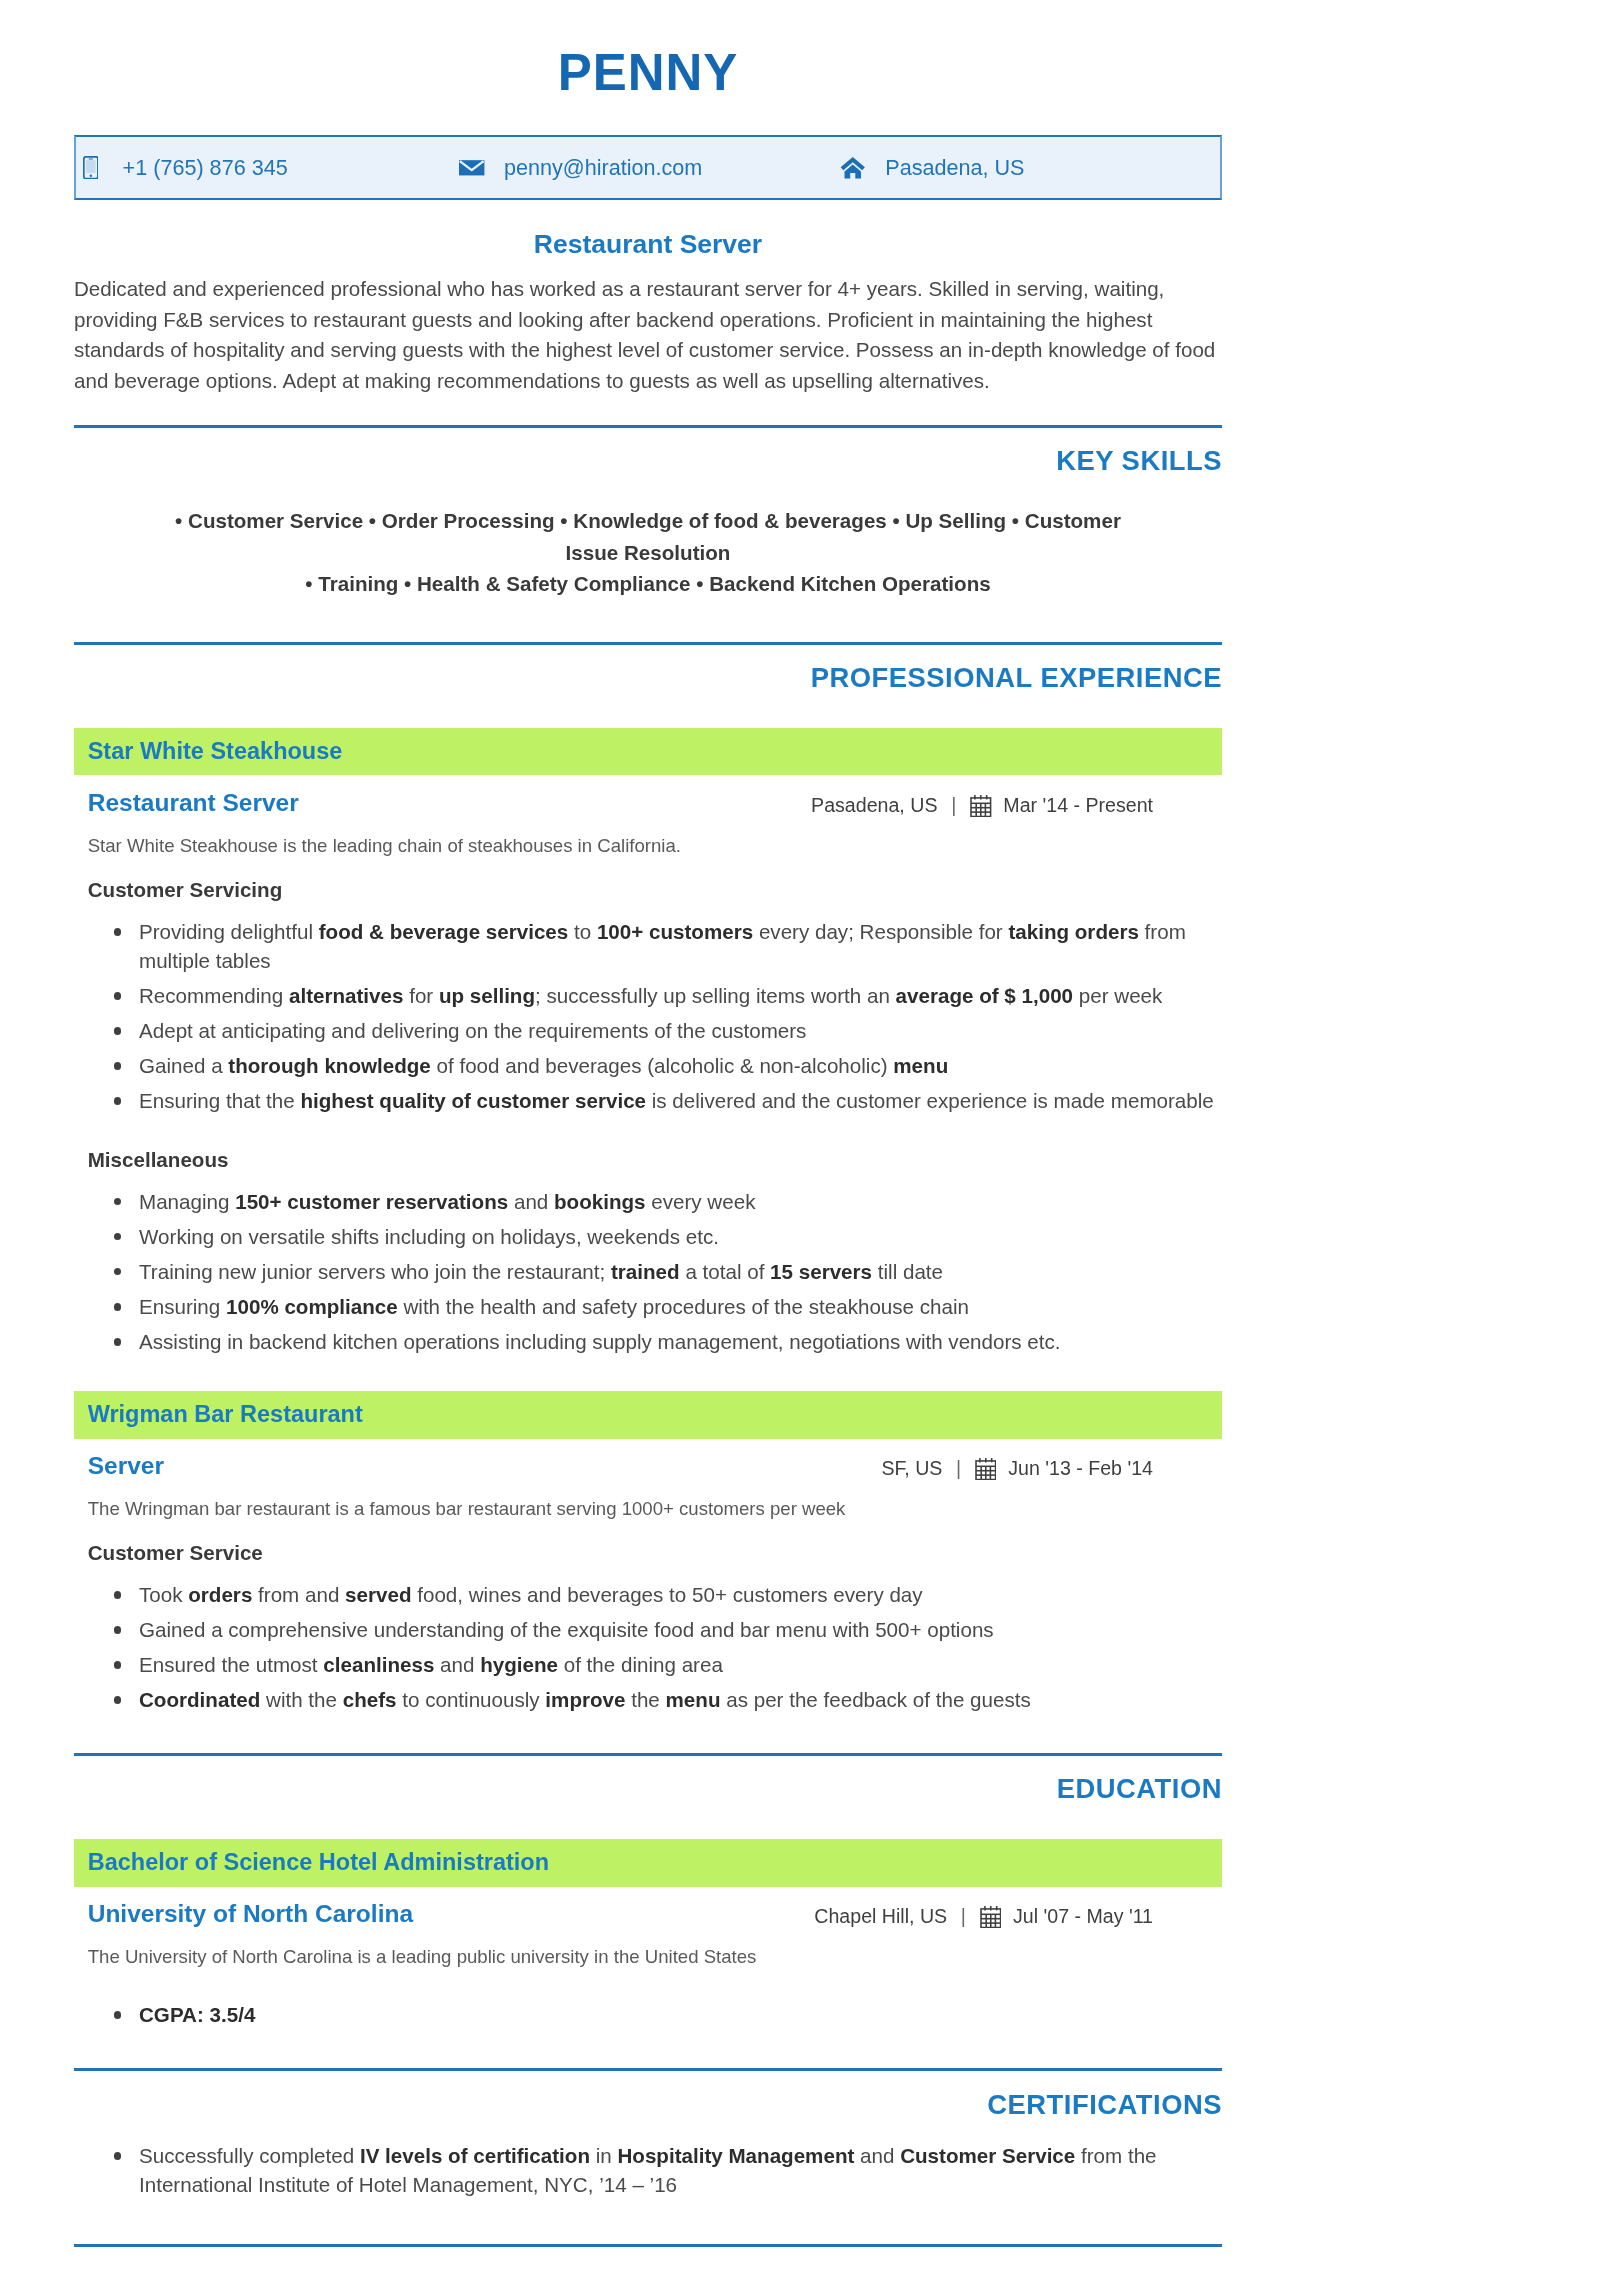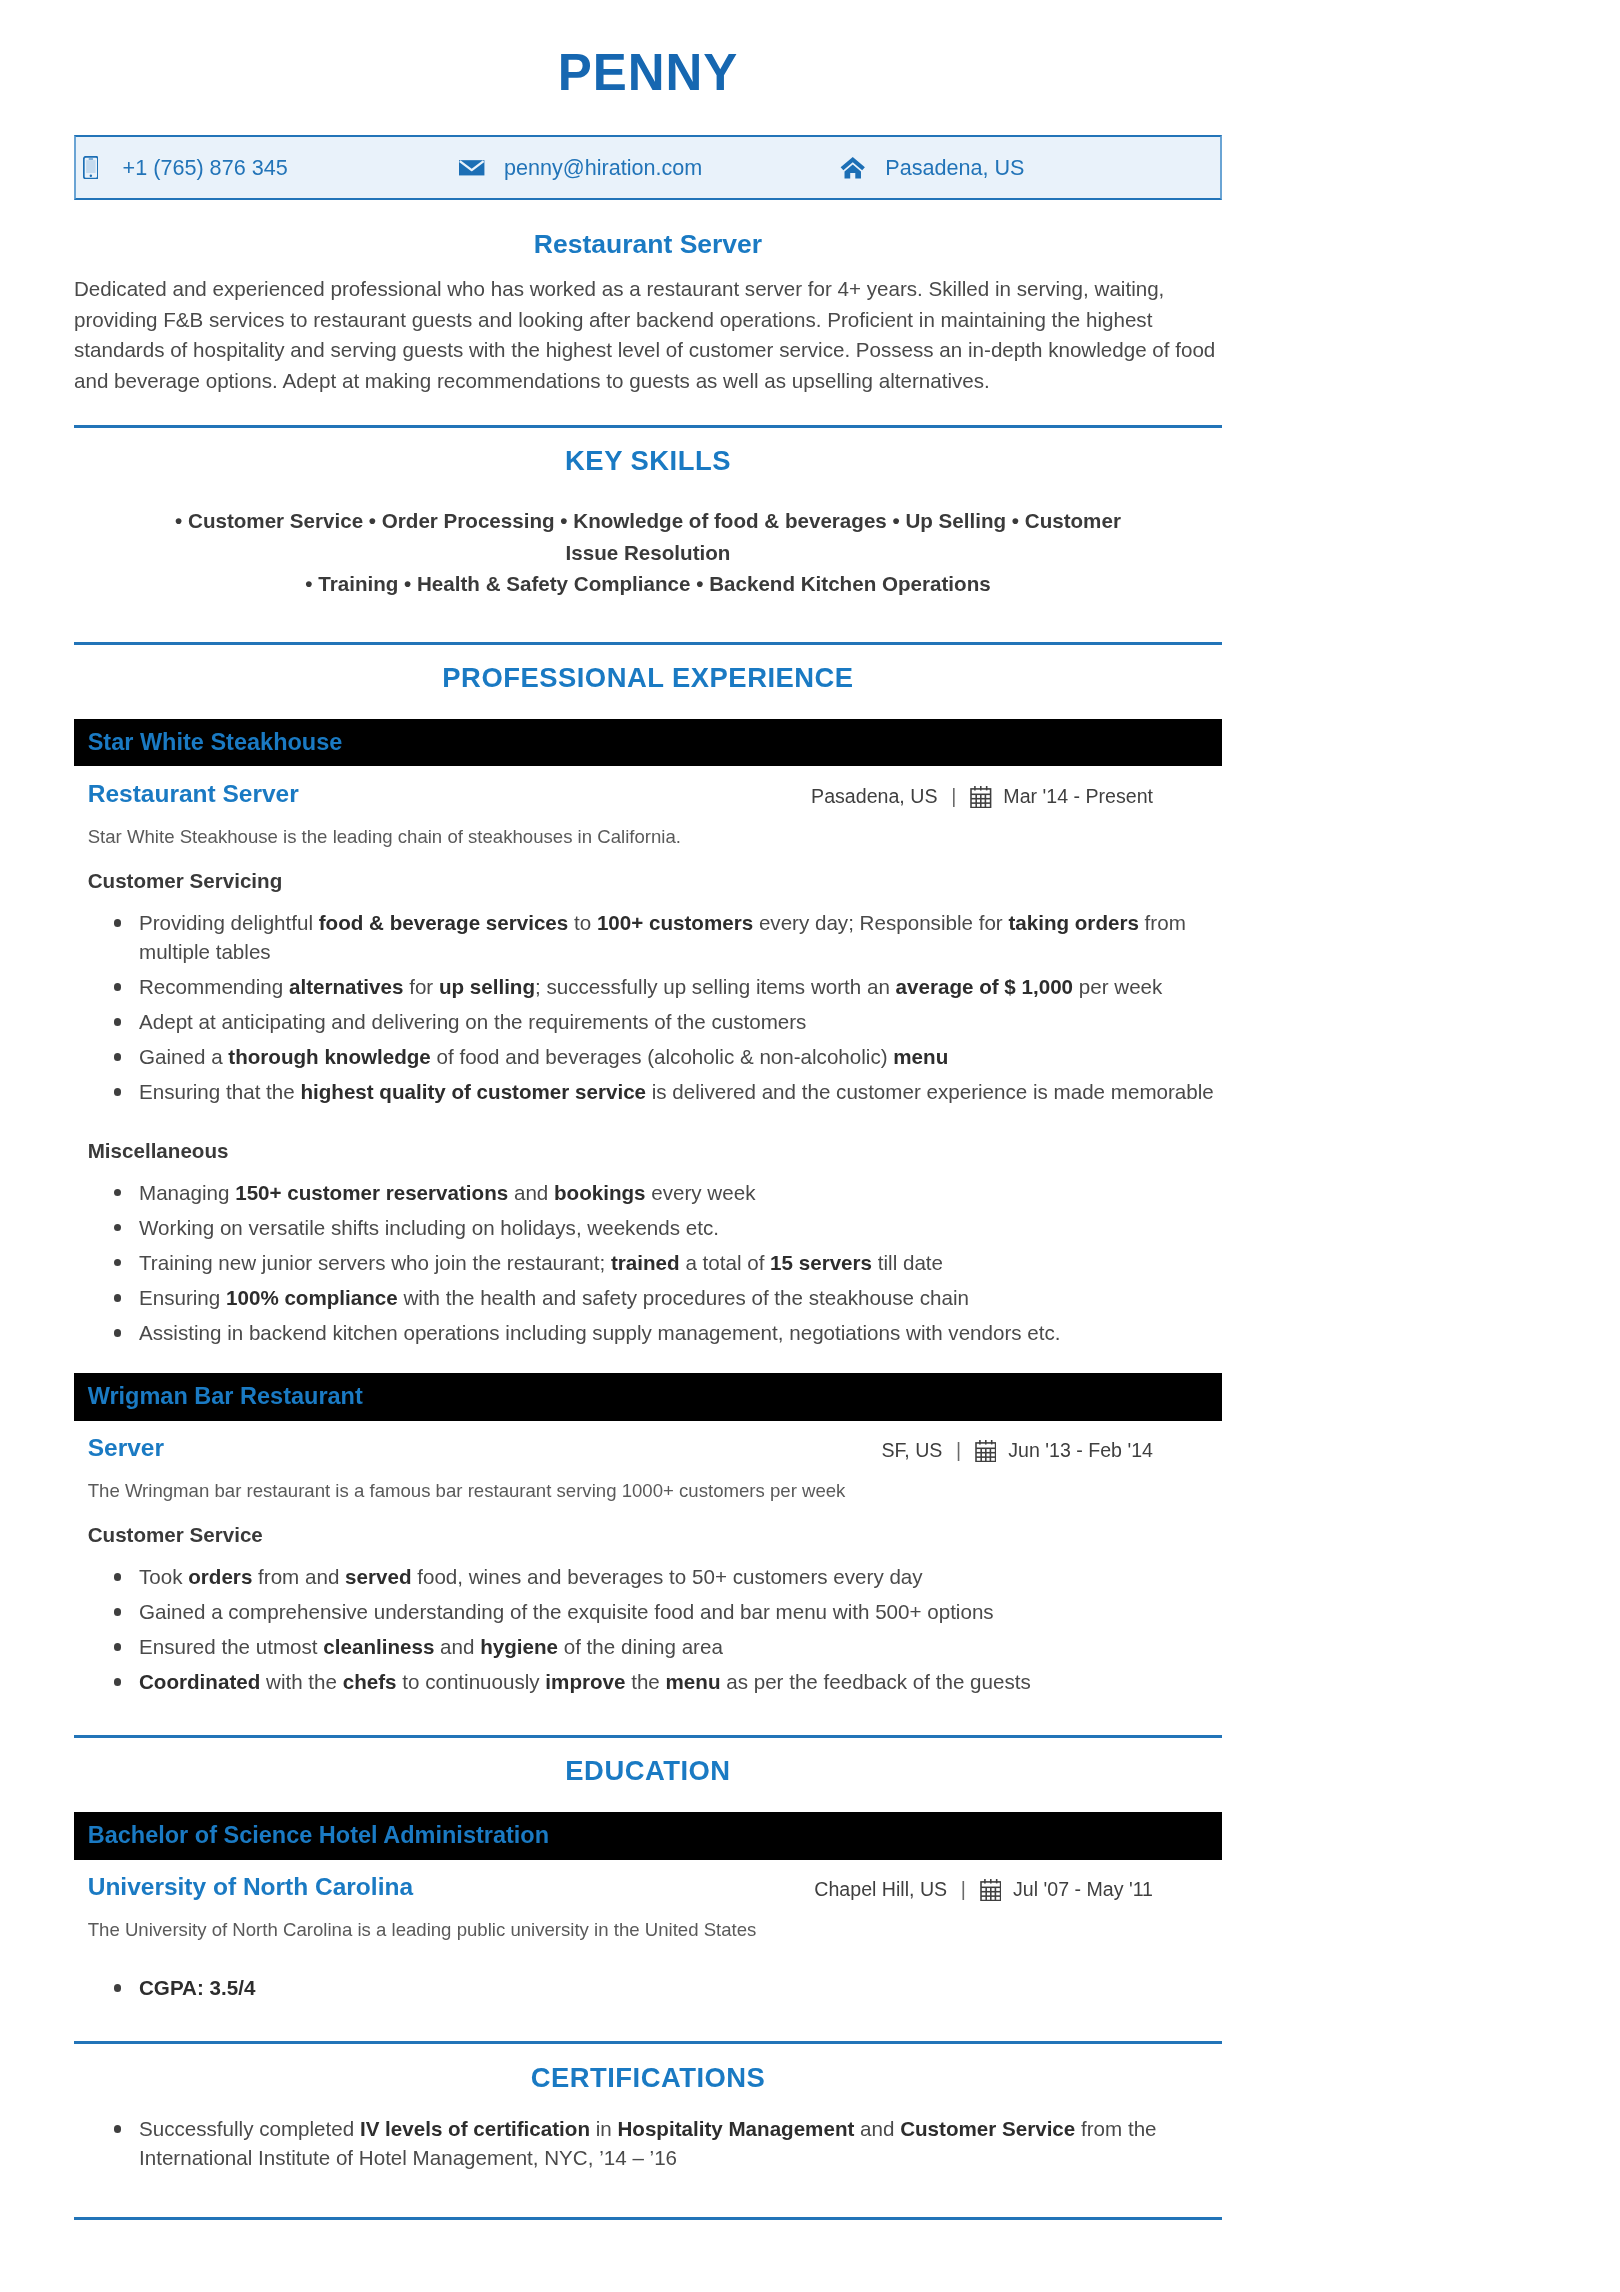--- a/index.html
+++ b/index.html
@@ -67,7 +67,7 @@
     margin: 0;
   }
   .section-heading {
-    text-align: center;
+    text-align: right;
     color: #1a7ac3;
     font-size: 27.4px;
     font-weight: 700;

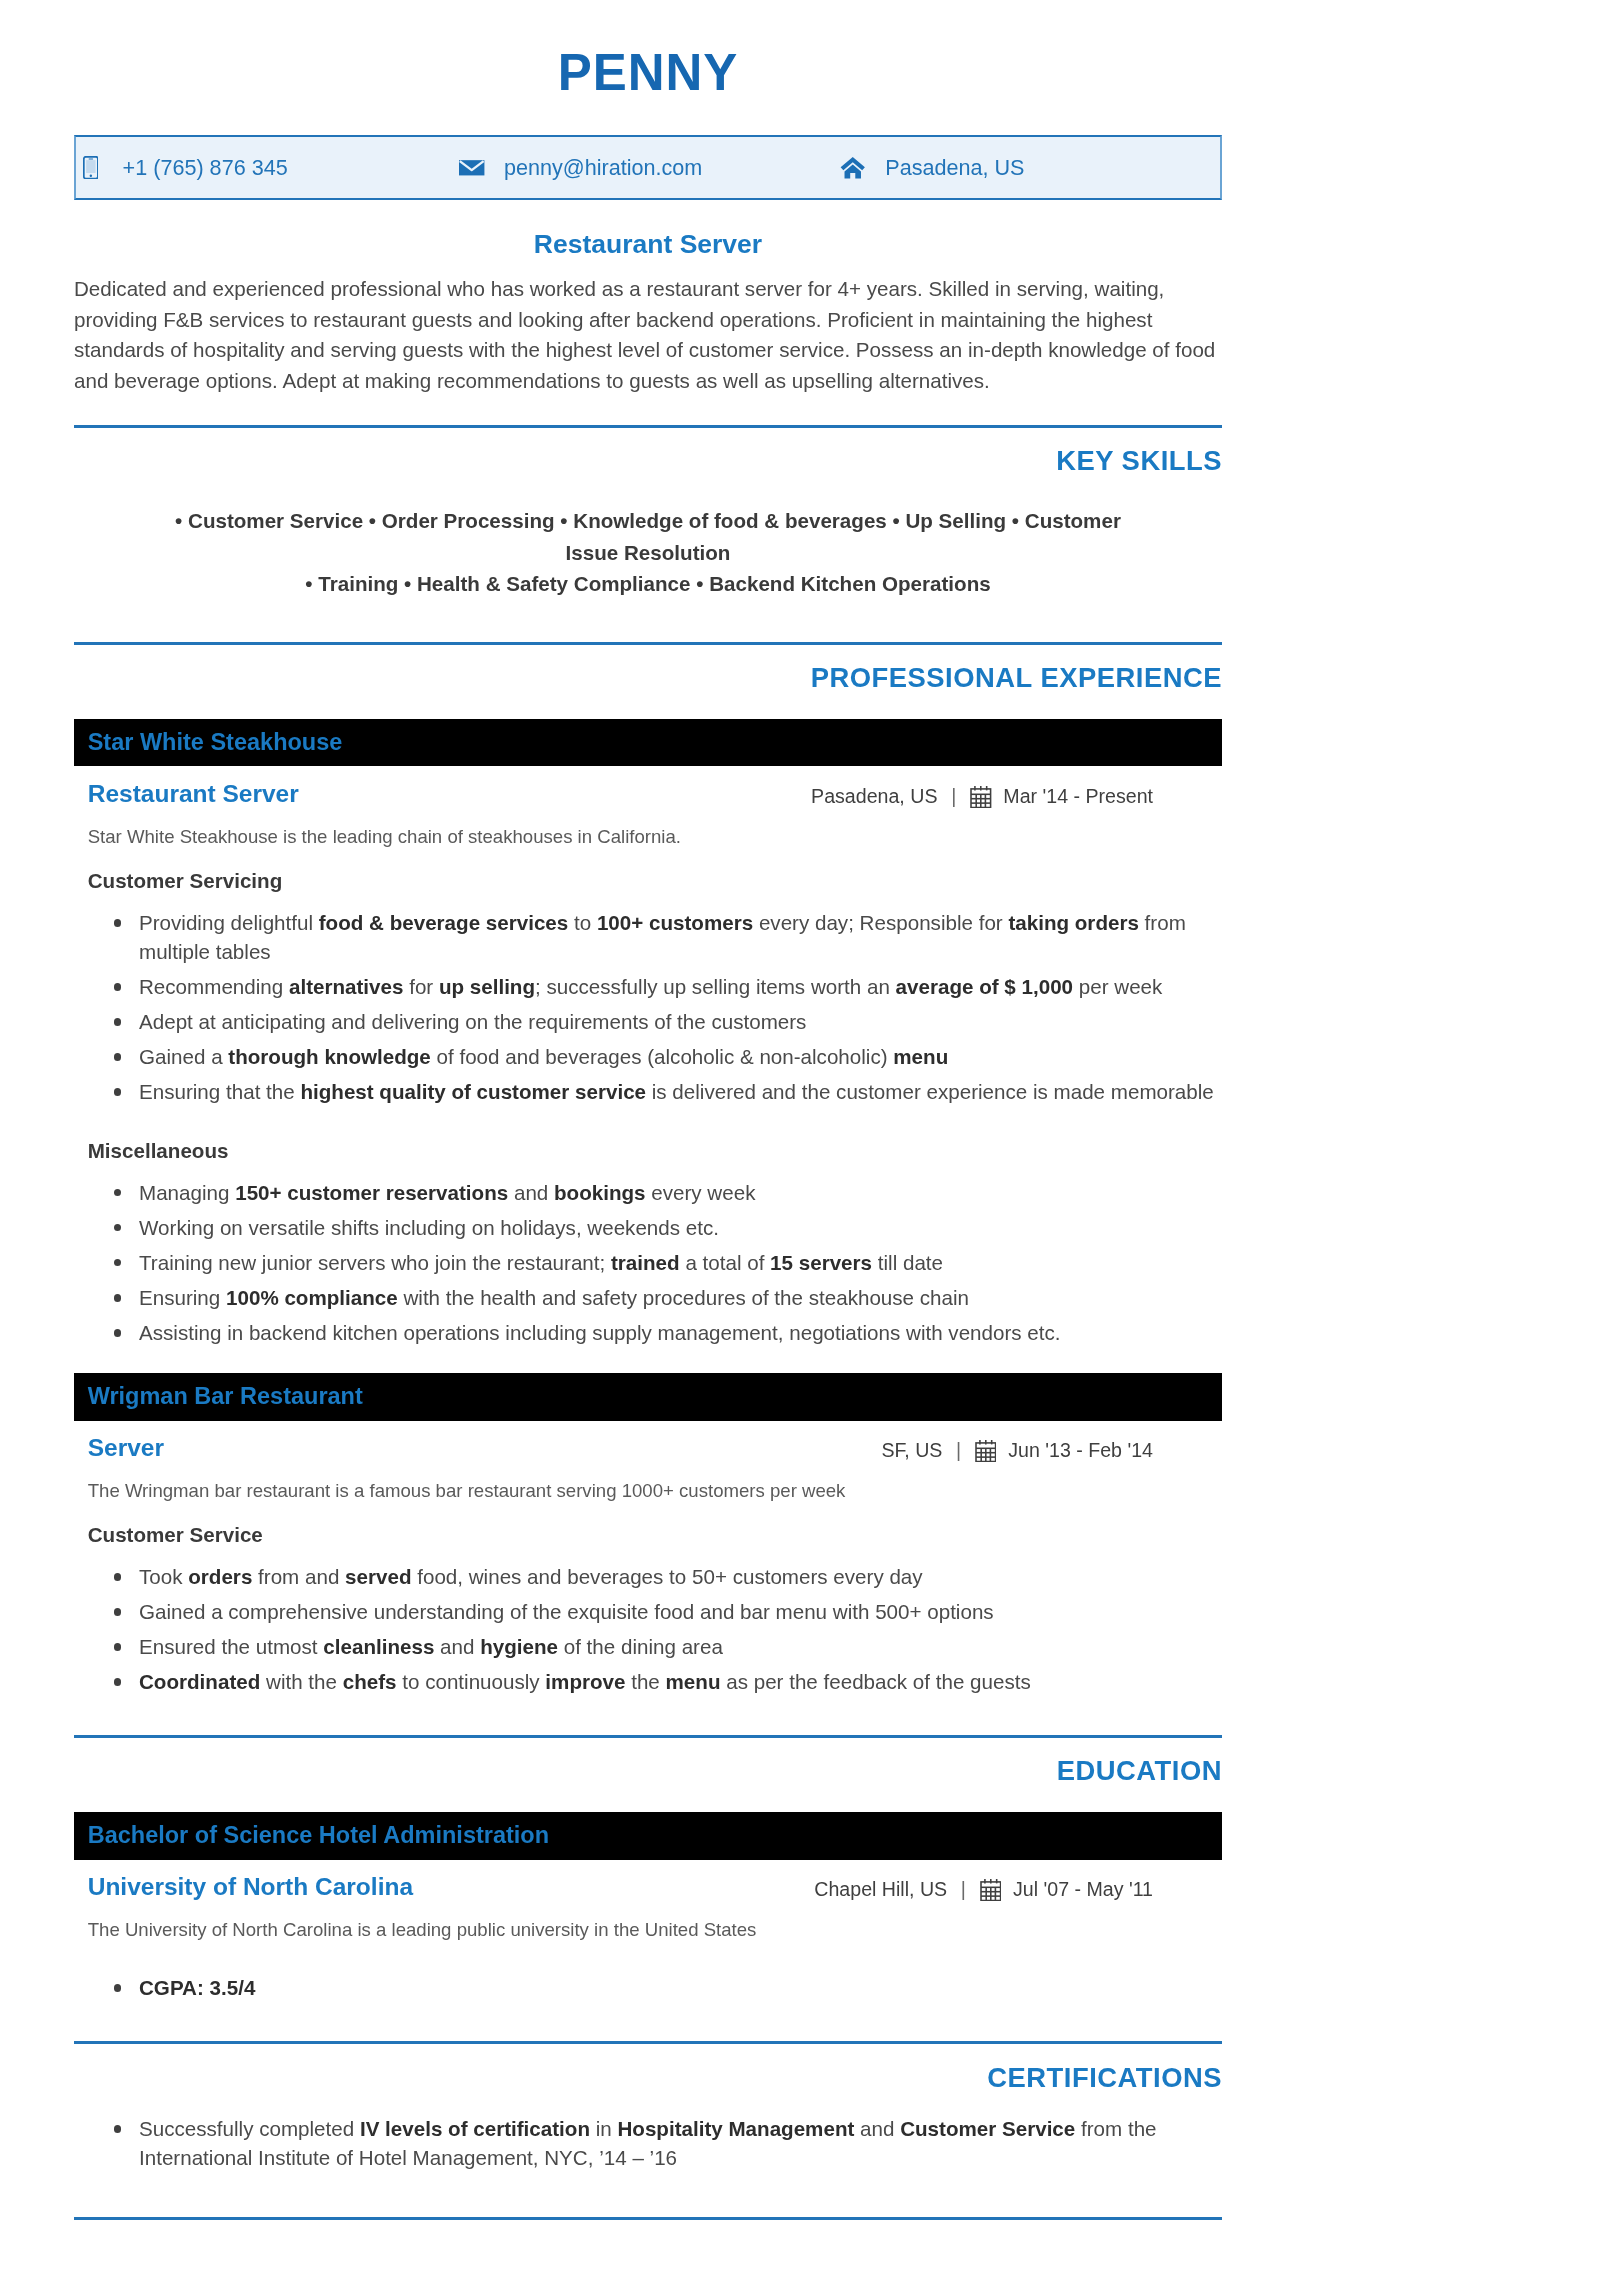--- a/index.html
+++ b/index.html
@@ -102,9 +102,9 @@
   
   .entry { padding-top: 5.9px; }
   .company-bar {
-    background: #000000;
+    background: #bef264;
     padding: 9.8px 13.7px 10.8px 13.7px;
-    margin-top: 9px;
+    margin-top: 18px;
   }
   .company-name {
     color: #1a7ac3;

